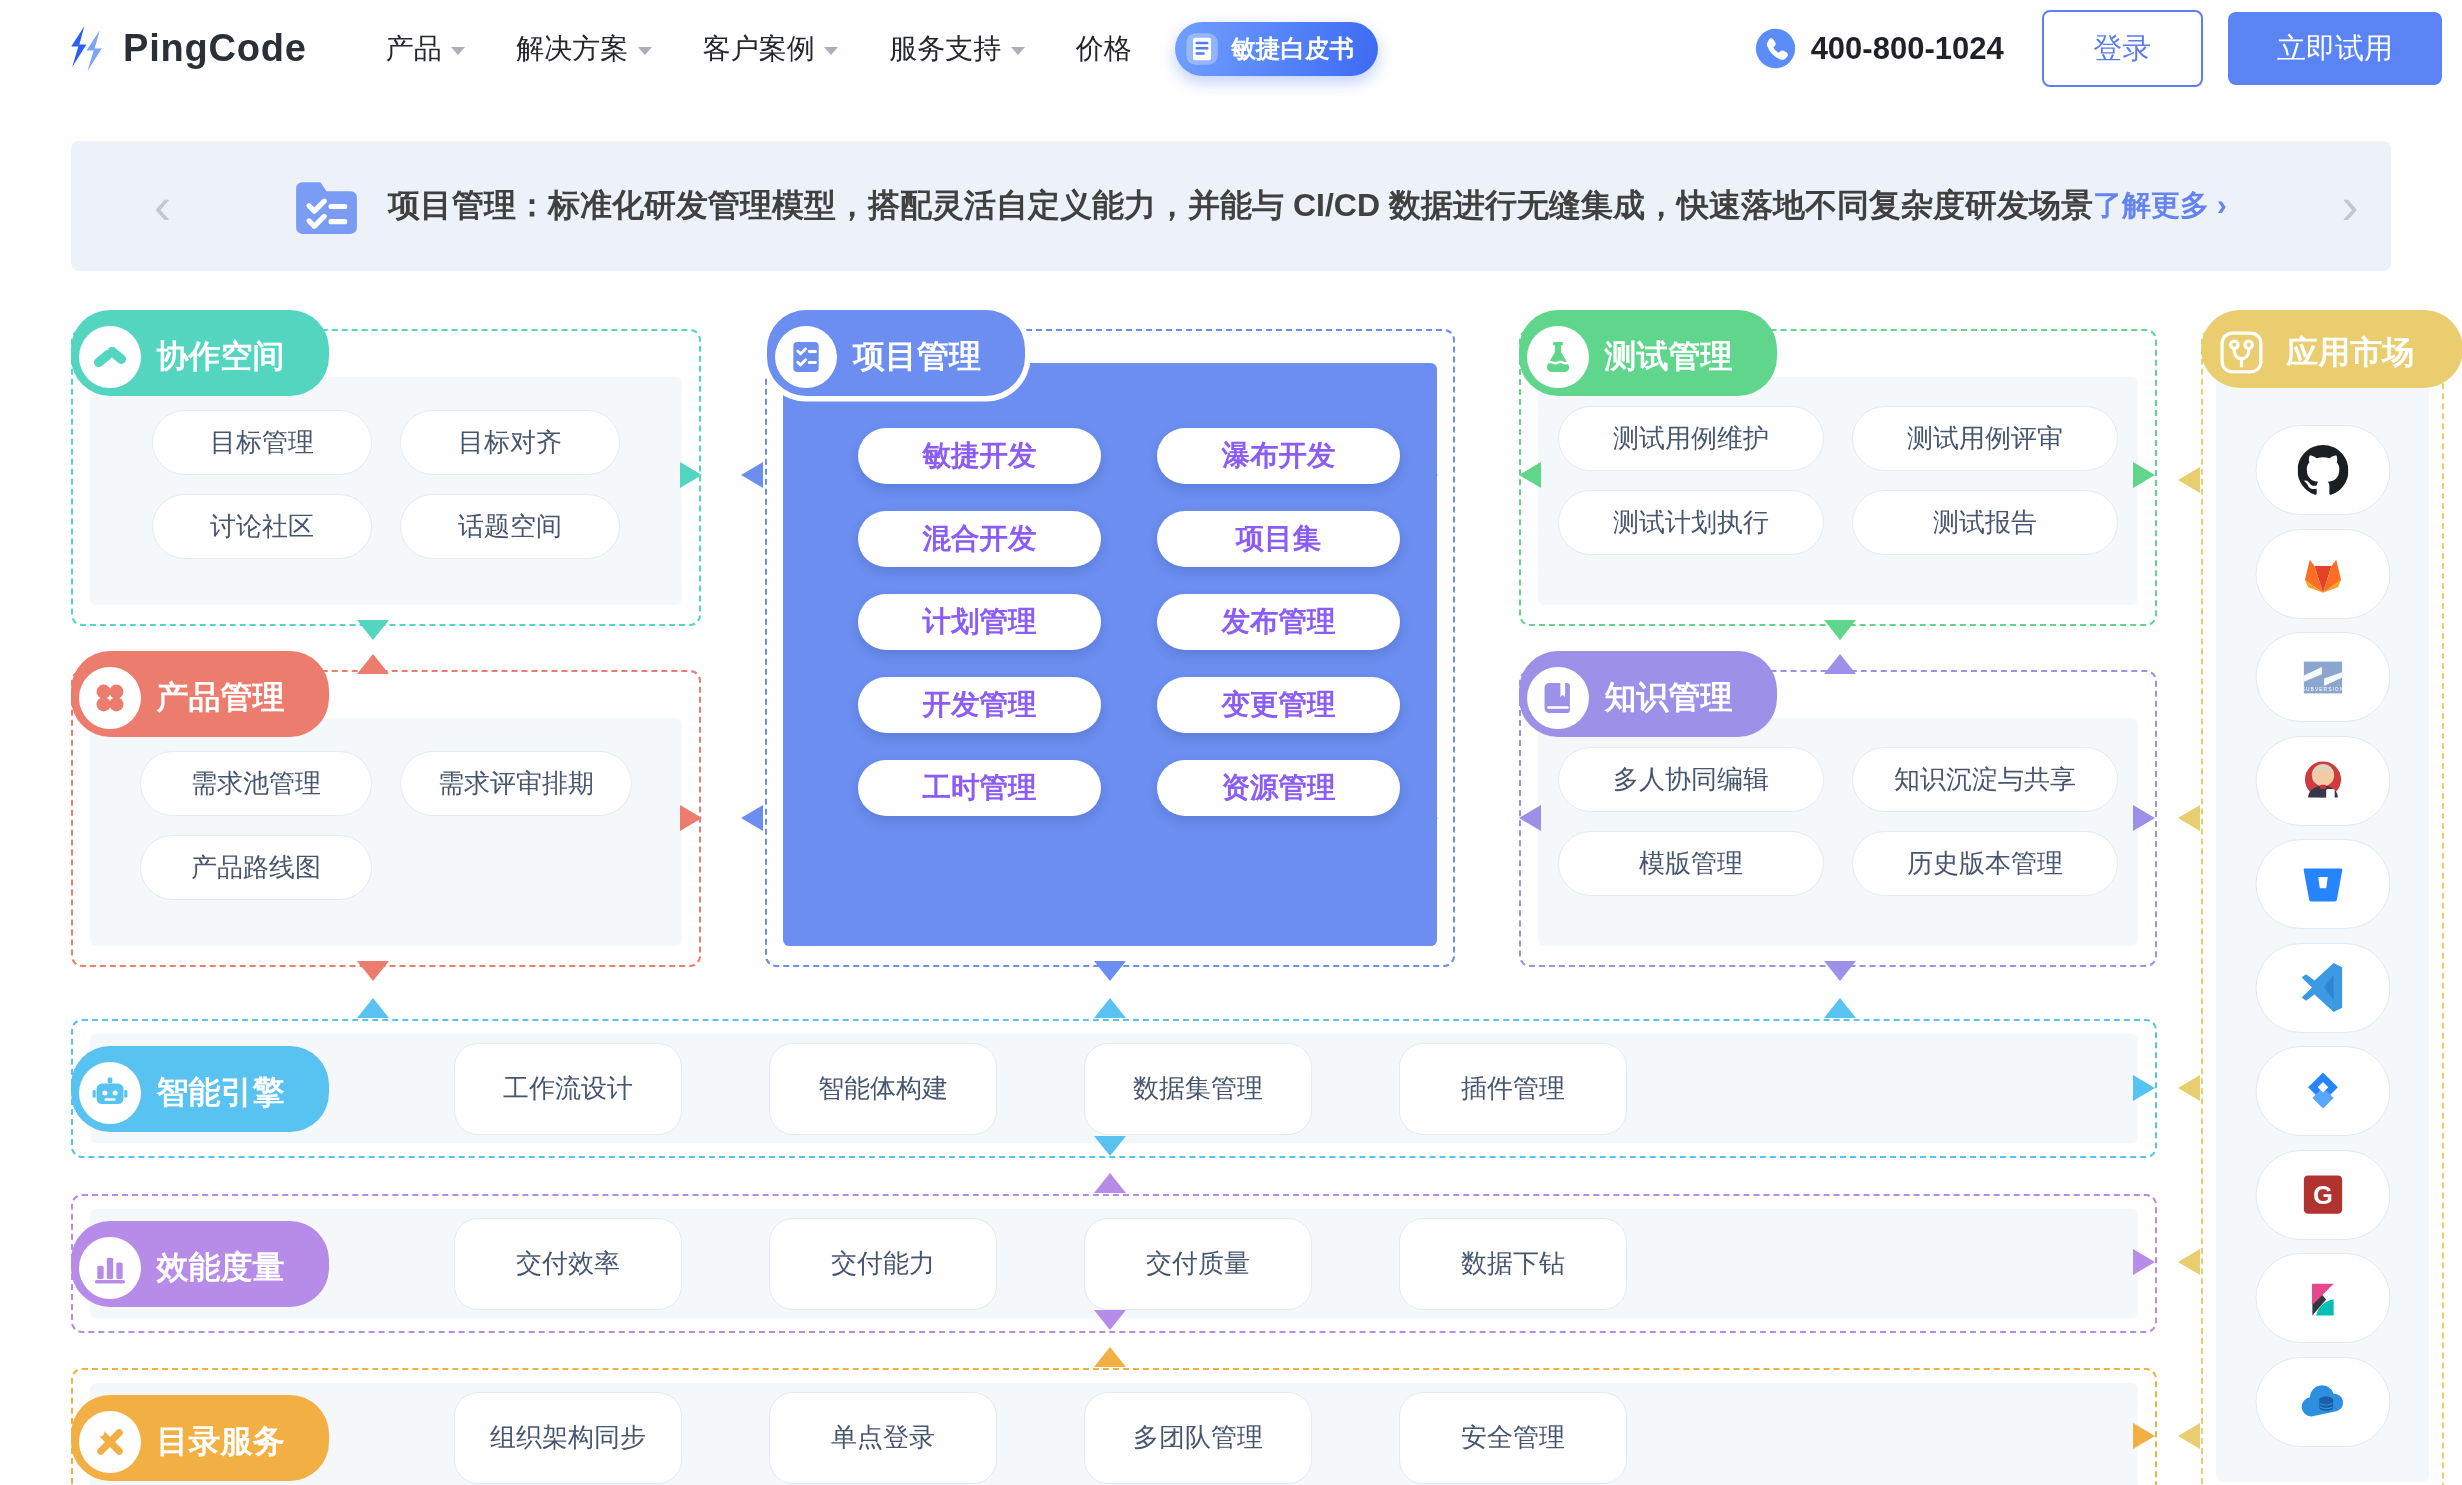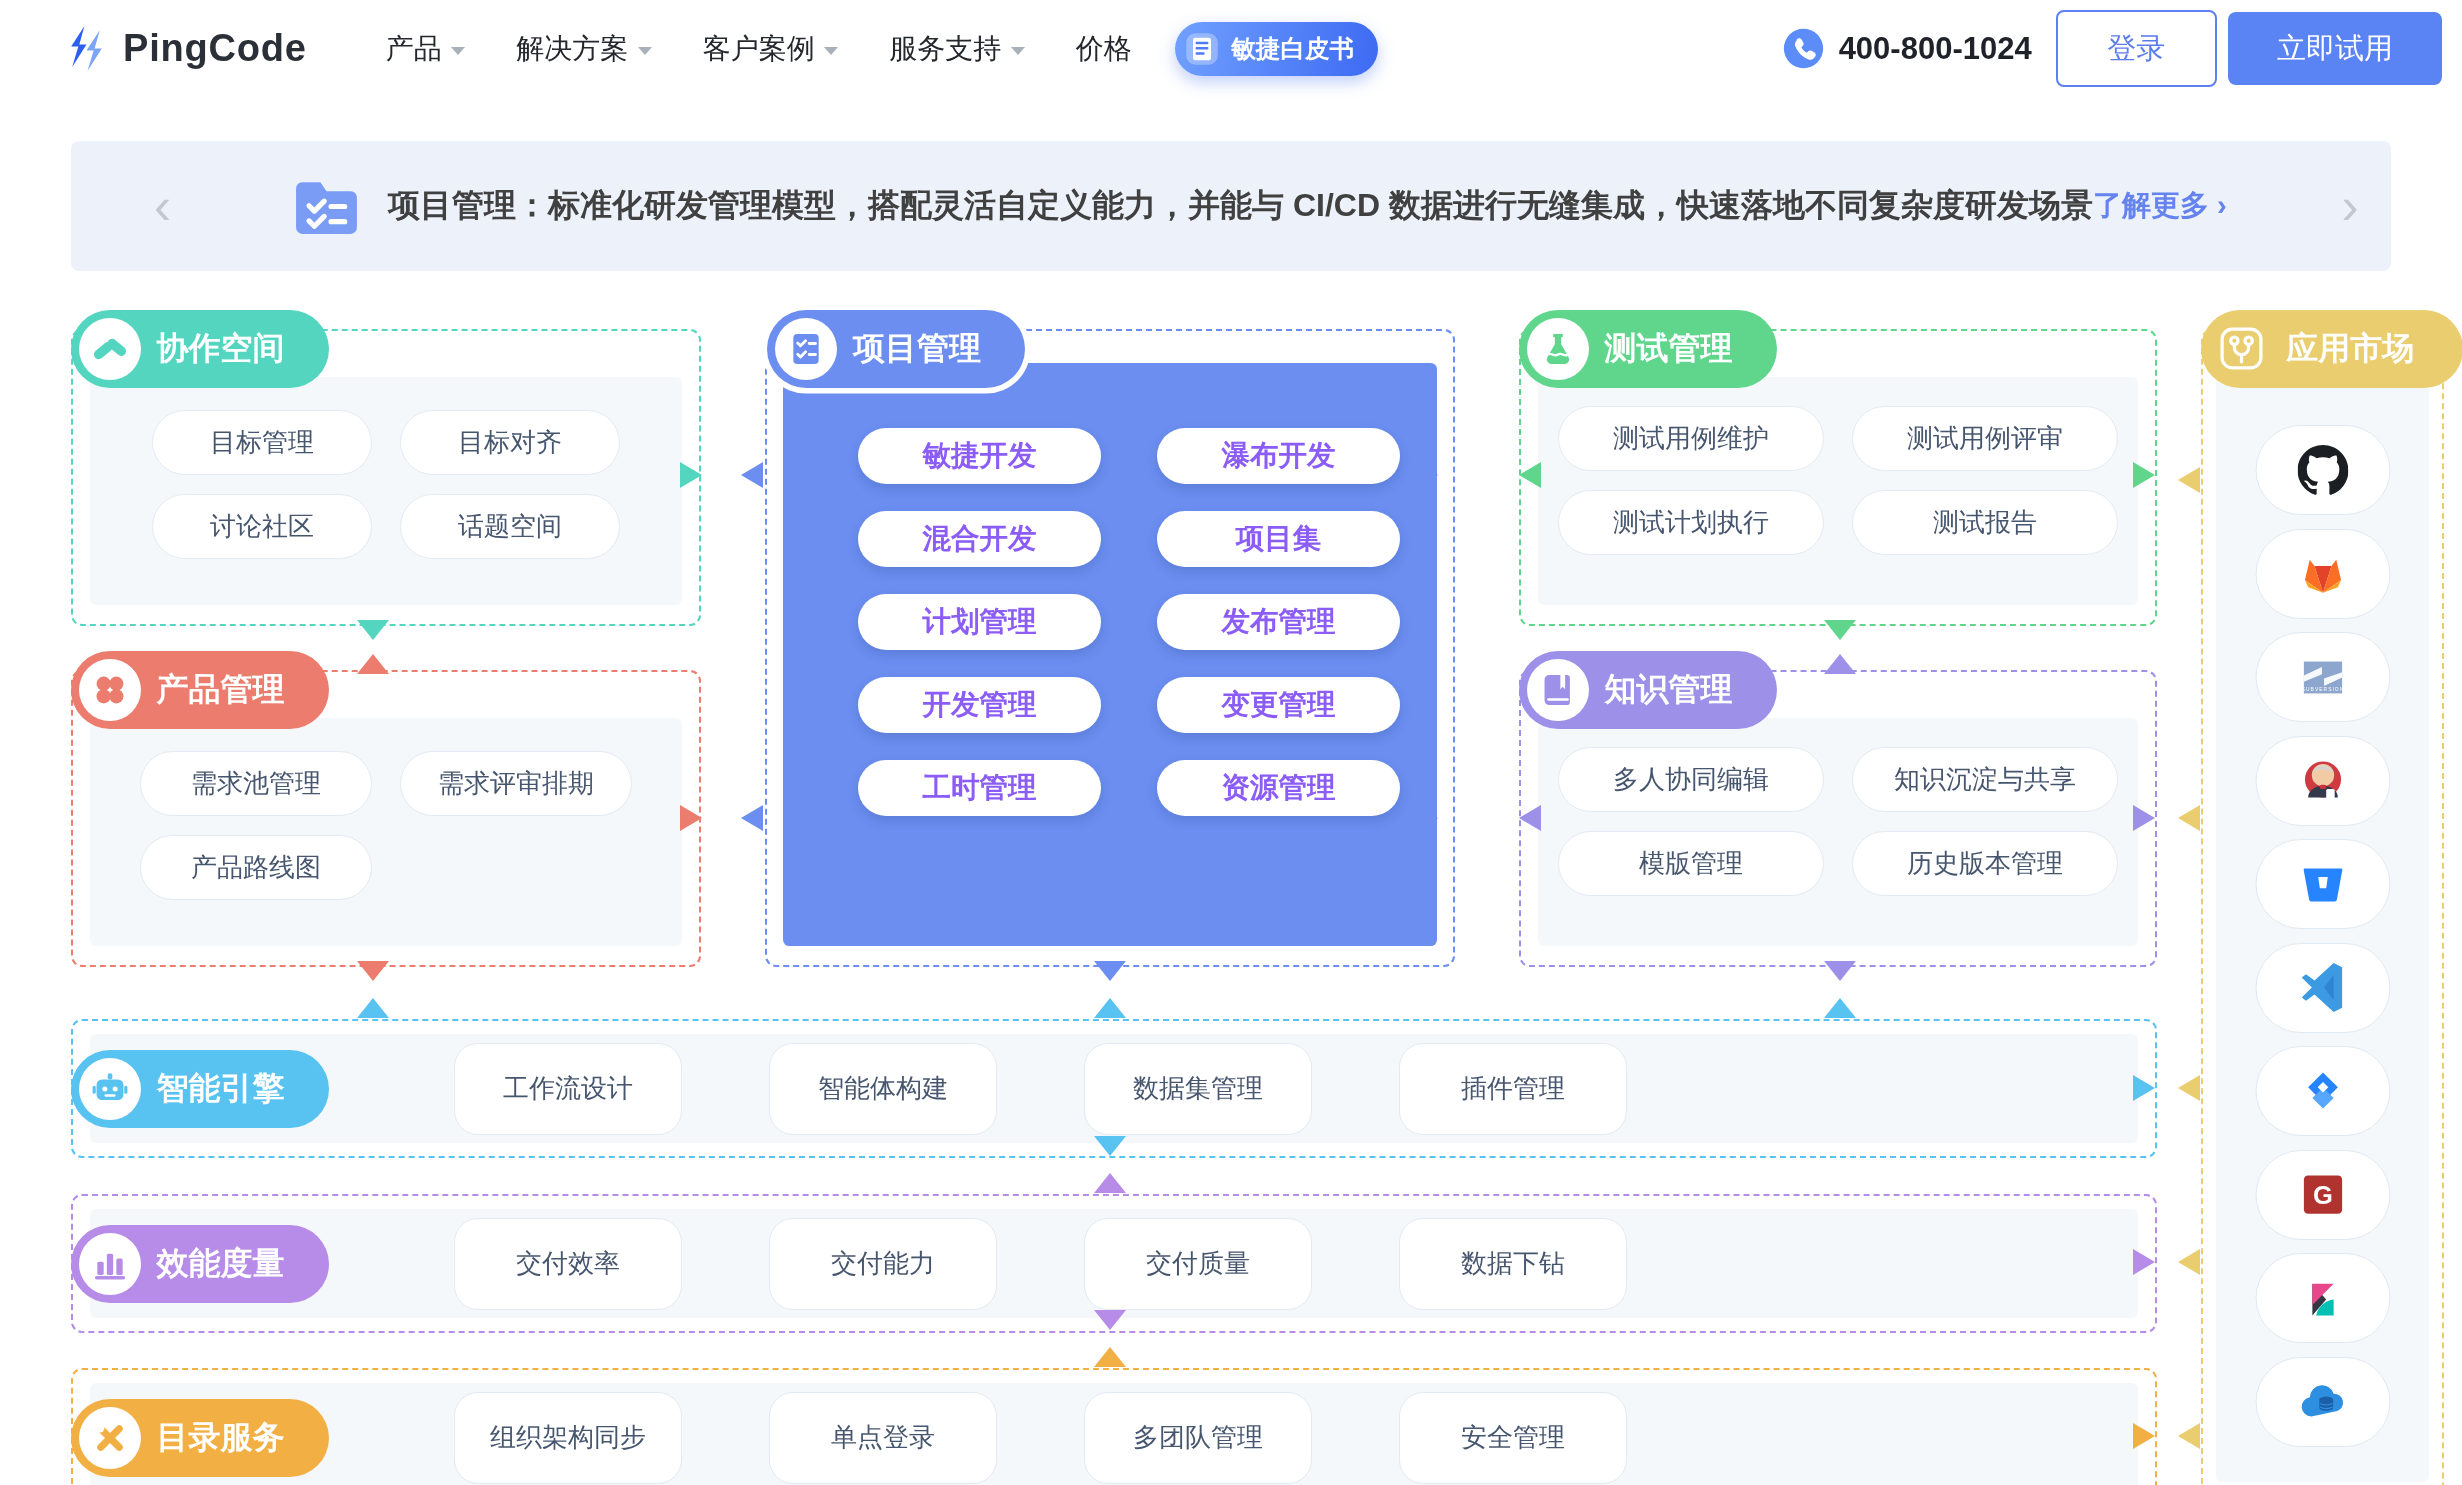--- a/index.html
+++ b/index.html
@@ -17,7 +17,7 @@
   .wp-pill{margin-left:43px;height:54px;border-radius:27px;display:flex;align-items:center;gap:11px;
            padding:0 24px 0 9.5px;background:linear-gradient(100deg,#70a0ff,#3d6af2);
            box-shadow:0 6.3px 16px rgba(80,120,240,.35);color:#fff;font-size:24.6px;font-weight:600;cursor:pointer;}
-  .nav-right{margin-left:auto;display:flex;align-items:center;gap:24px;}
+  .nav-right{margin-left:auto;display:flex;align-items:center;gap:38px;}
   .phone{display:flex;align-items:center;gap:14.3px;font-size:31px;color:#1f2329;font-weight:600;}
   .btn-login{width:157px;height:73px;border-radius:8px;border:2.4px solid #5e7ff0;background:#fff;
              color:#5b7cec;font-size:29px;font-weight:500;display:flex;align-items:center;justify-content:center;cursor:pointer;}

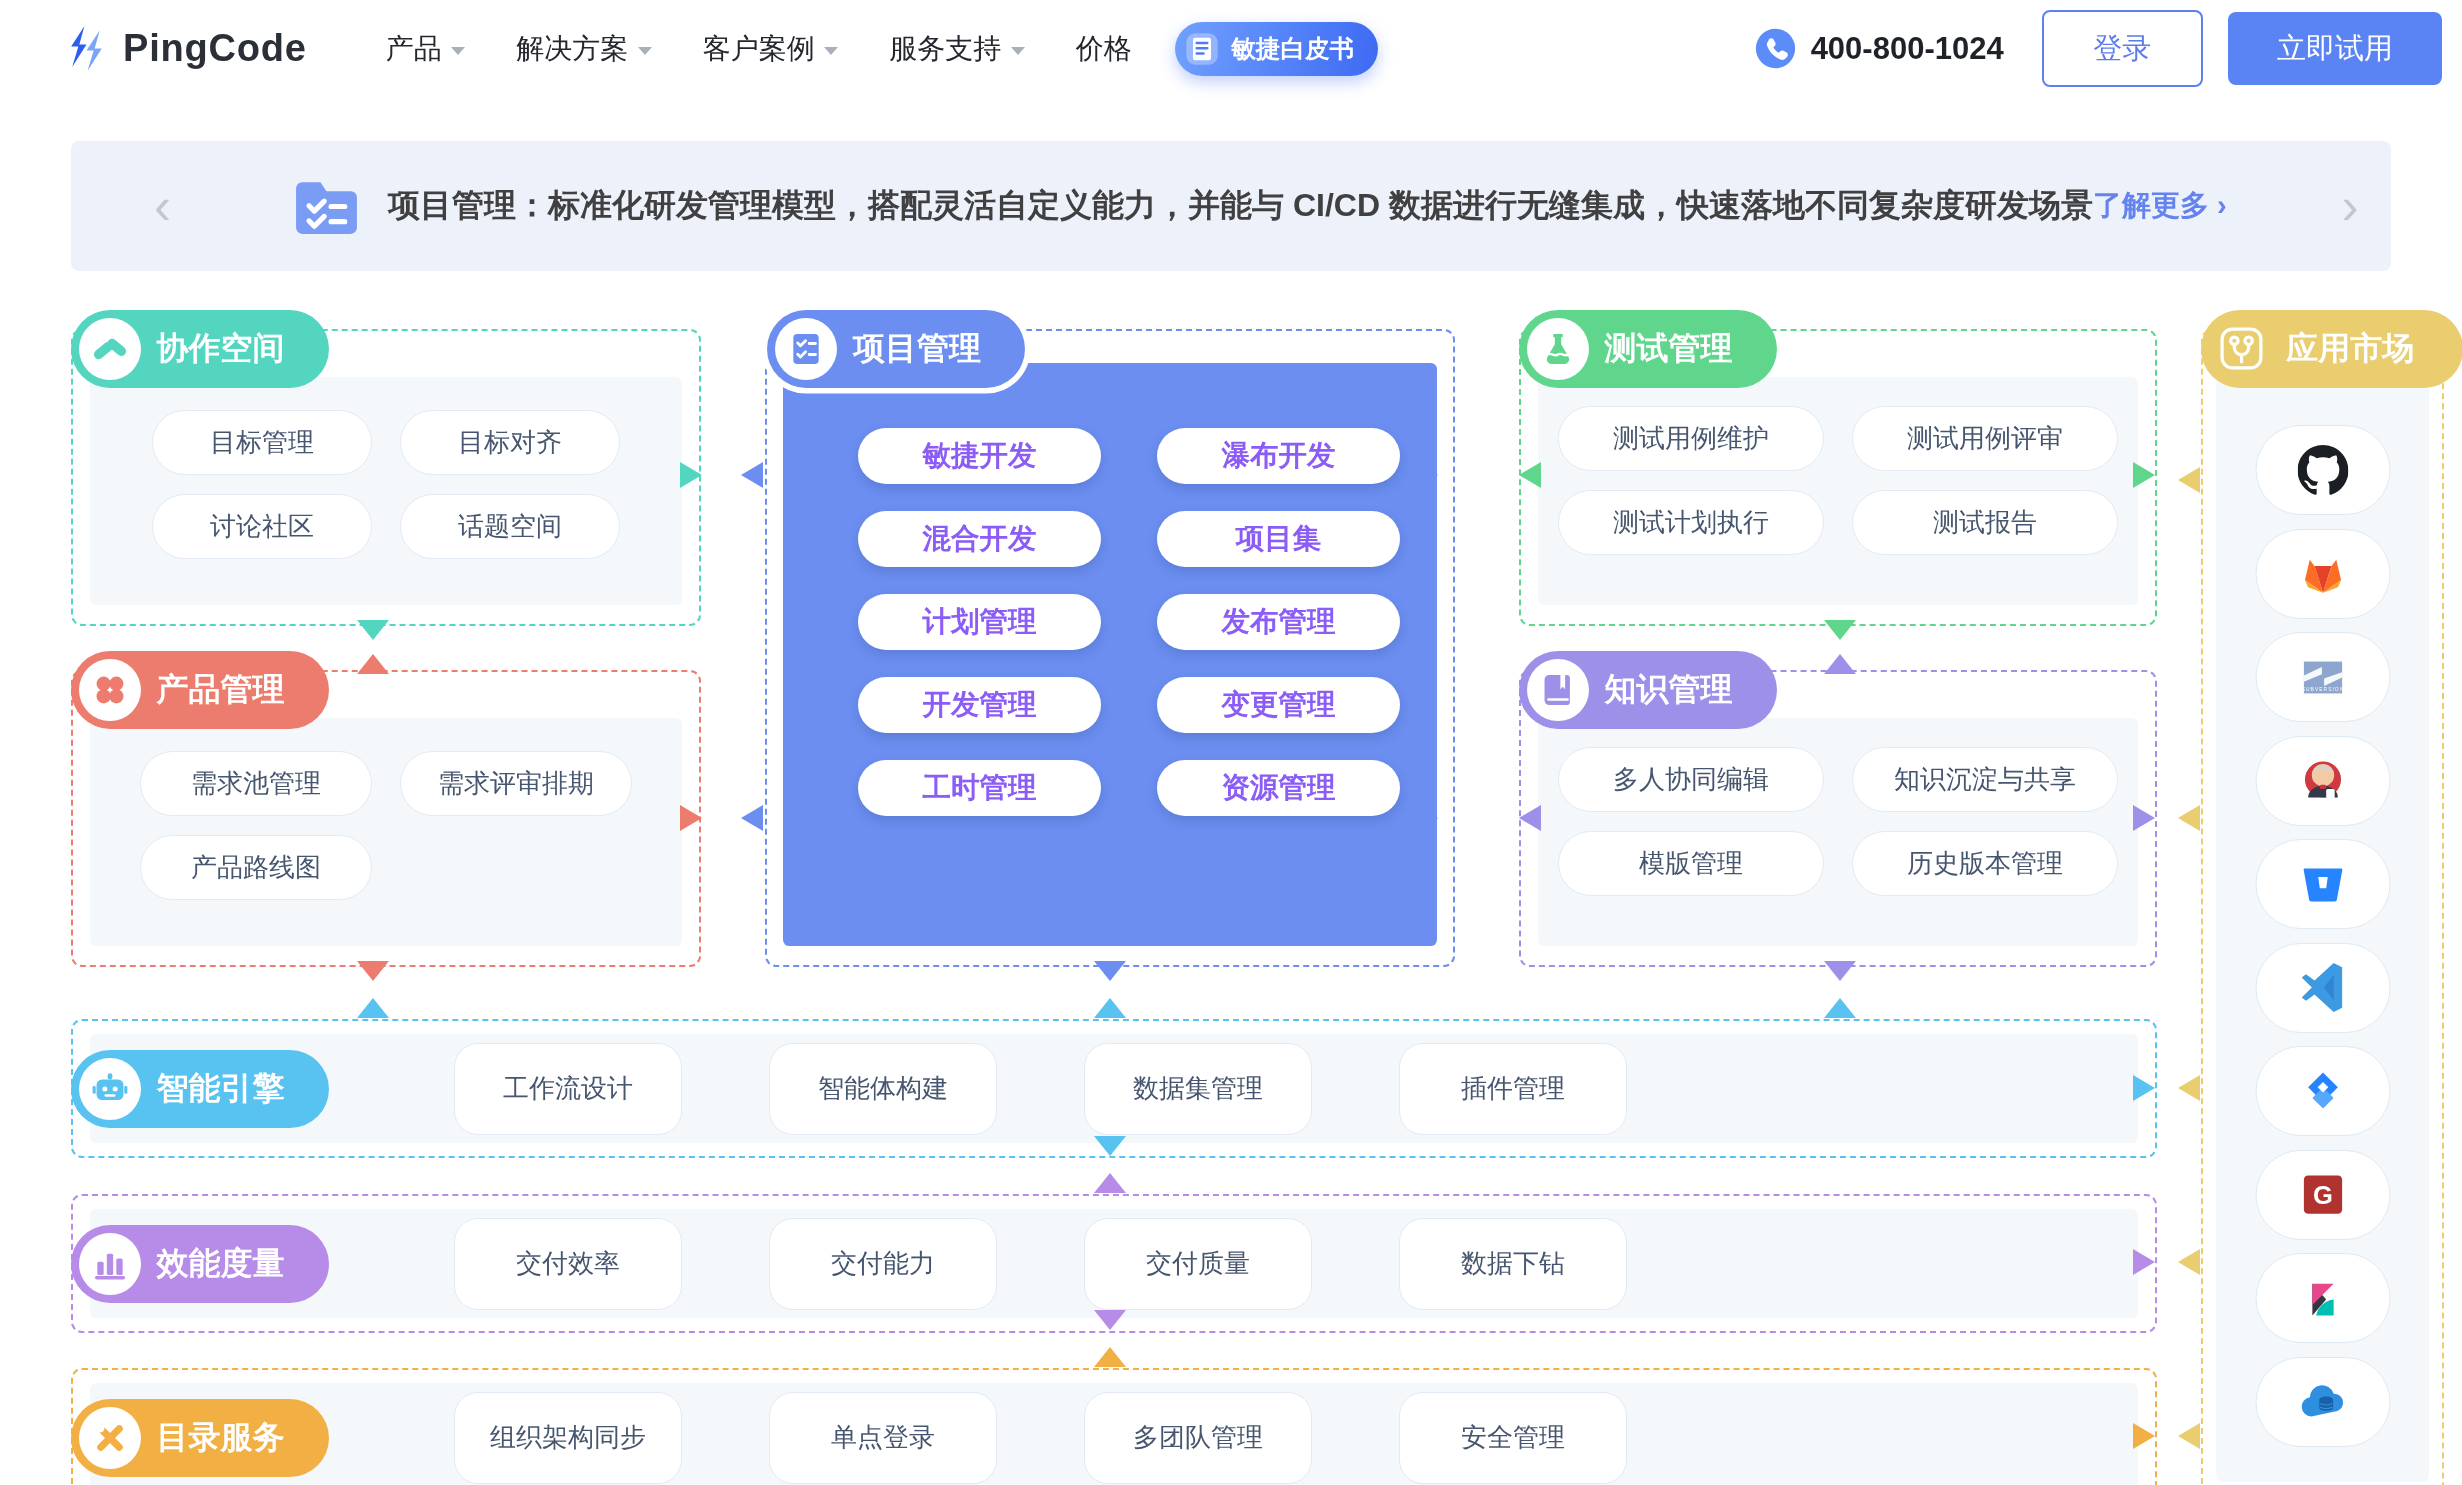--- a/index.html
+++ b/index.html
@@ -35,7 +35,7 @@
   .sec{position:absolute;border:2.4px dashed;border-radius:11px;box-sizing:border-box;}
   .panel{position:absolute;left:17.4px;right:17.4px;top:46px;bottom:19px;background:#f5f8fb;border-radius:6.3px;}
   .sec-pill{position:absolute;top:-21.4px;left:-2.4px;height:78px;border-radius:39px;display:flex;align-items:center;
-            gap:16px;padding:0 44px 0 8px;color:#fff;font-weight:700;font-size:32px;z-index:3;white-space:nowrap;}
+            gap:16px;padding:8px 44px 0 8px;color:#fff;font-weight:700;font-size:32px;z-index:3;white-space:nowrap;}
   .sec-pill .ic{width:62px;height:62px;border-radius:50%;background:#fff;display:flex;align-items:center;justify-content:center;flex:0 0 auto;}
   .sec-pill .ic svg{width:38px;height:38px;}
   .sec-pill .ic-plain{width:57px;height:57px;display:flex;align-items:center;justify-content:center;flex:0 0 auto;}

